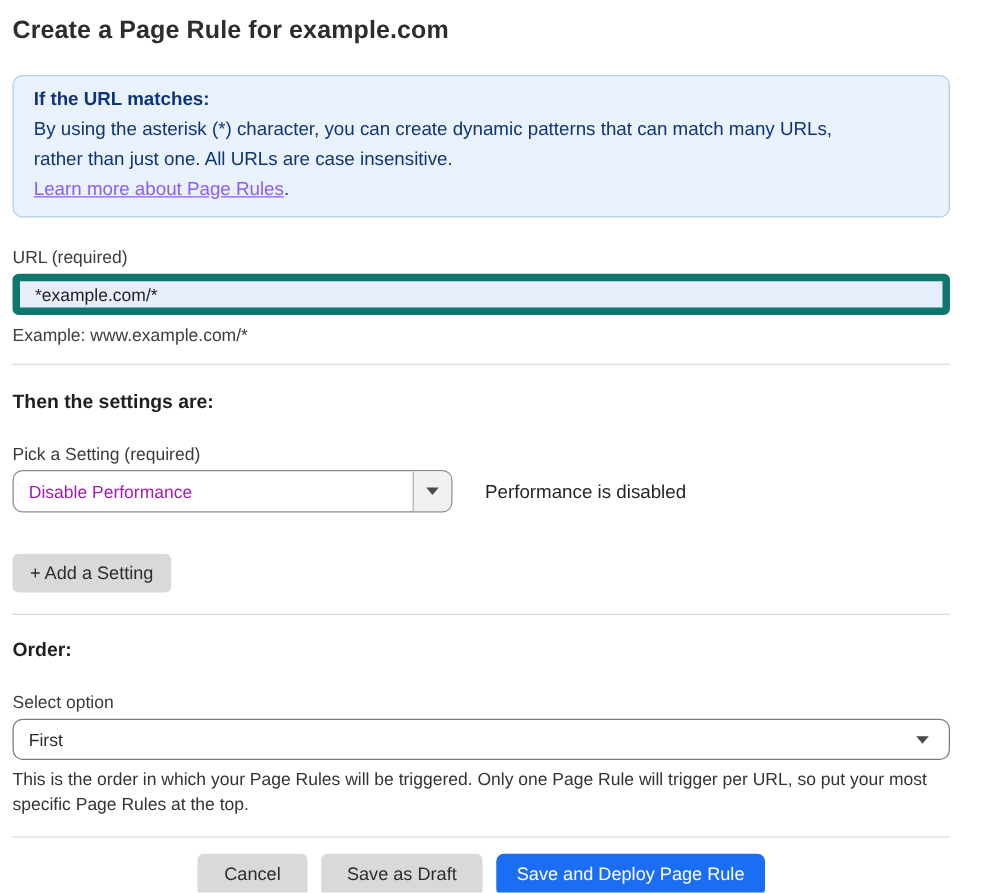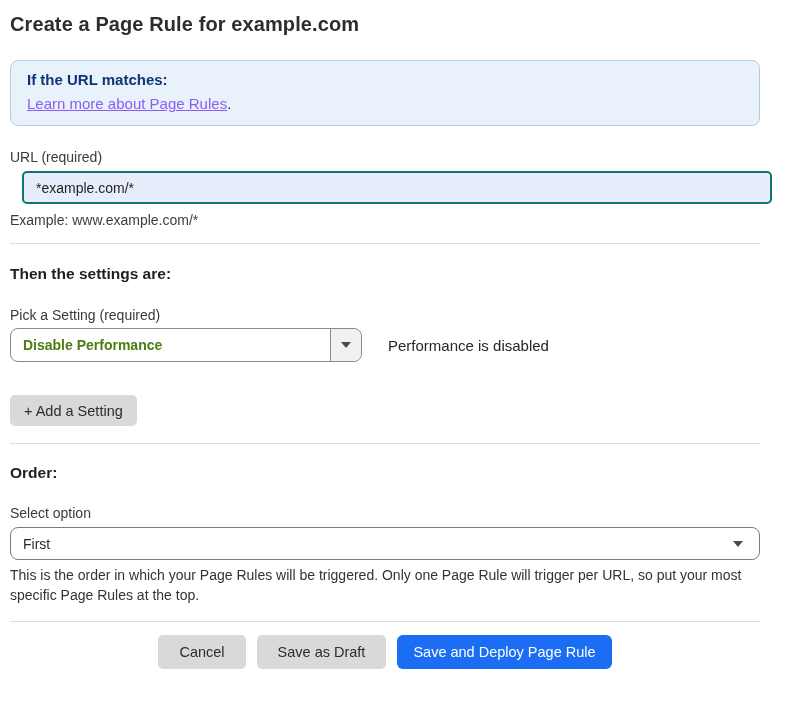--- a/index.html
+++ b/index.html
@@ -127,6 +127,7 @@
 
   <div class="info-box">
     <div class="info-heading">If the URL matches:</div>
+    <div class="info-body">By using the asterisk (*) character, you can create dynamic patterns that can match many URLs, rather than just one. All URLs are case insensitive.</div>
     <div class="info-link-line"><a href="#">Learn more about Page Rules</a><span>.</span></div>
   </div>
 

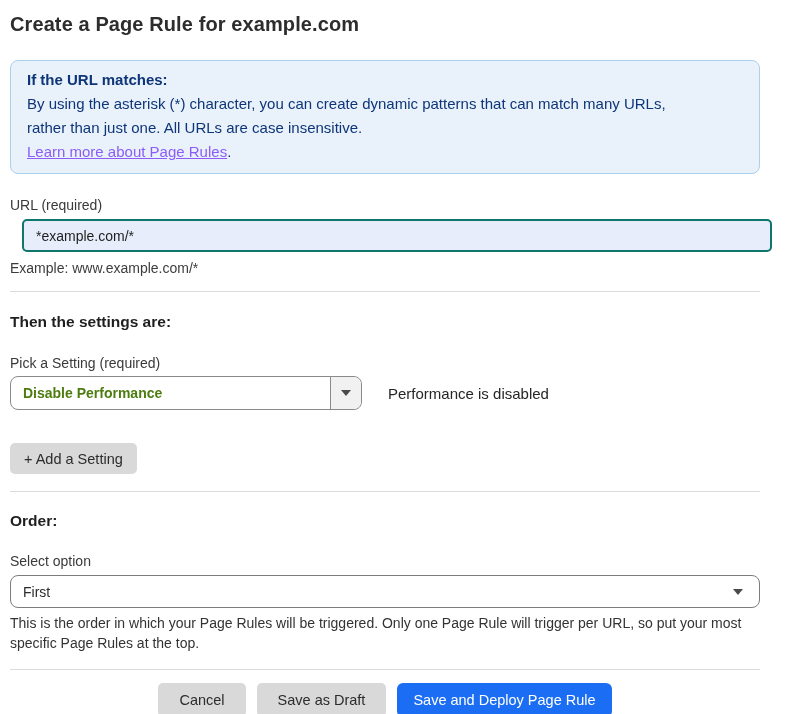--- a/index.html
+++ b/index.html
@@ -41,11 +41,11 @@
   .url-input {
     display: block; margin-top: 5px; width: 100%; height: 33px;
     background: #e7edfb;
-    border: 2px solid #0f766e;
+    border: 6px solid #0f766e;
     border-radius: 5px;
     padding: 0 12px;
     font-family: "Liberation Sans", sans-serif;
-    font-size: 14px; color: #1f1f1f; margin-left: 12px;
+    font-size: 14px; color: #1f1f1f;
   }
 
   .example-text { margin-top: 7px; font-size: 14px; line-height: 18px; color: #3d3d3d; }

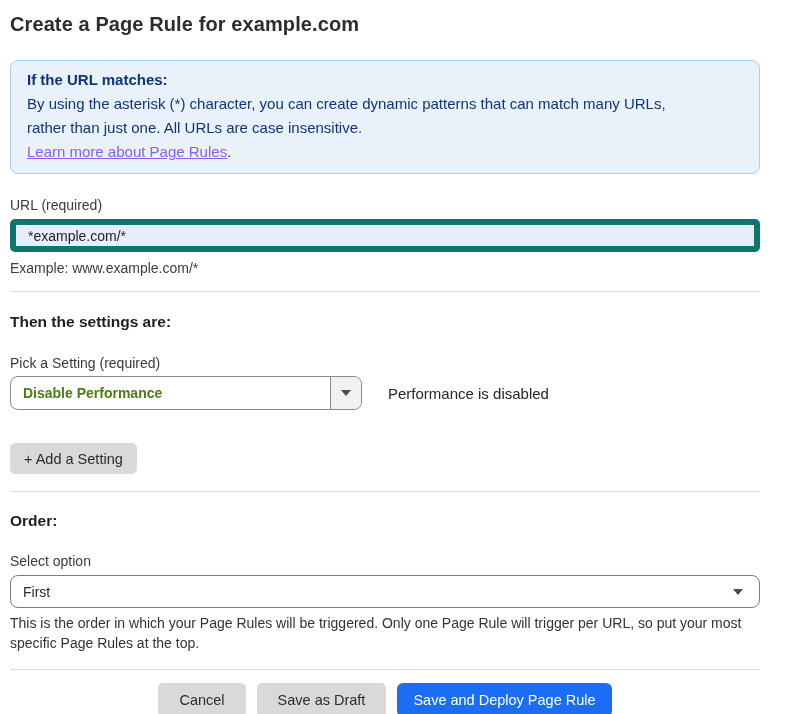--- a/index.html
+++ b/index.html
@@ -72,7 +72,7 @@
     display: flex; align-items: center;
     cursor: pointer; overflow: hidden;
   }
-  .dropdown-value { flex: 1; padding: 0 12px; font-size: 14px; color: #4d7c0f; font-weight: bold; }
+  .dropdown-value { flex: 1; padding: 0 12px; font-size: 14px; color: #a21caf; }
   .dropdown-btn {
     width: 31px; height: 100%;
     border-left: 1px solid #8a8a8a;

